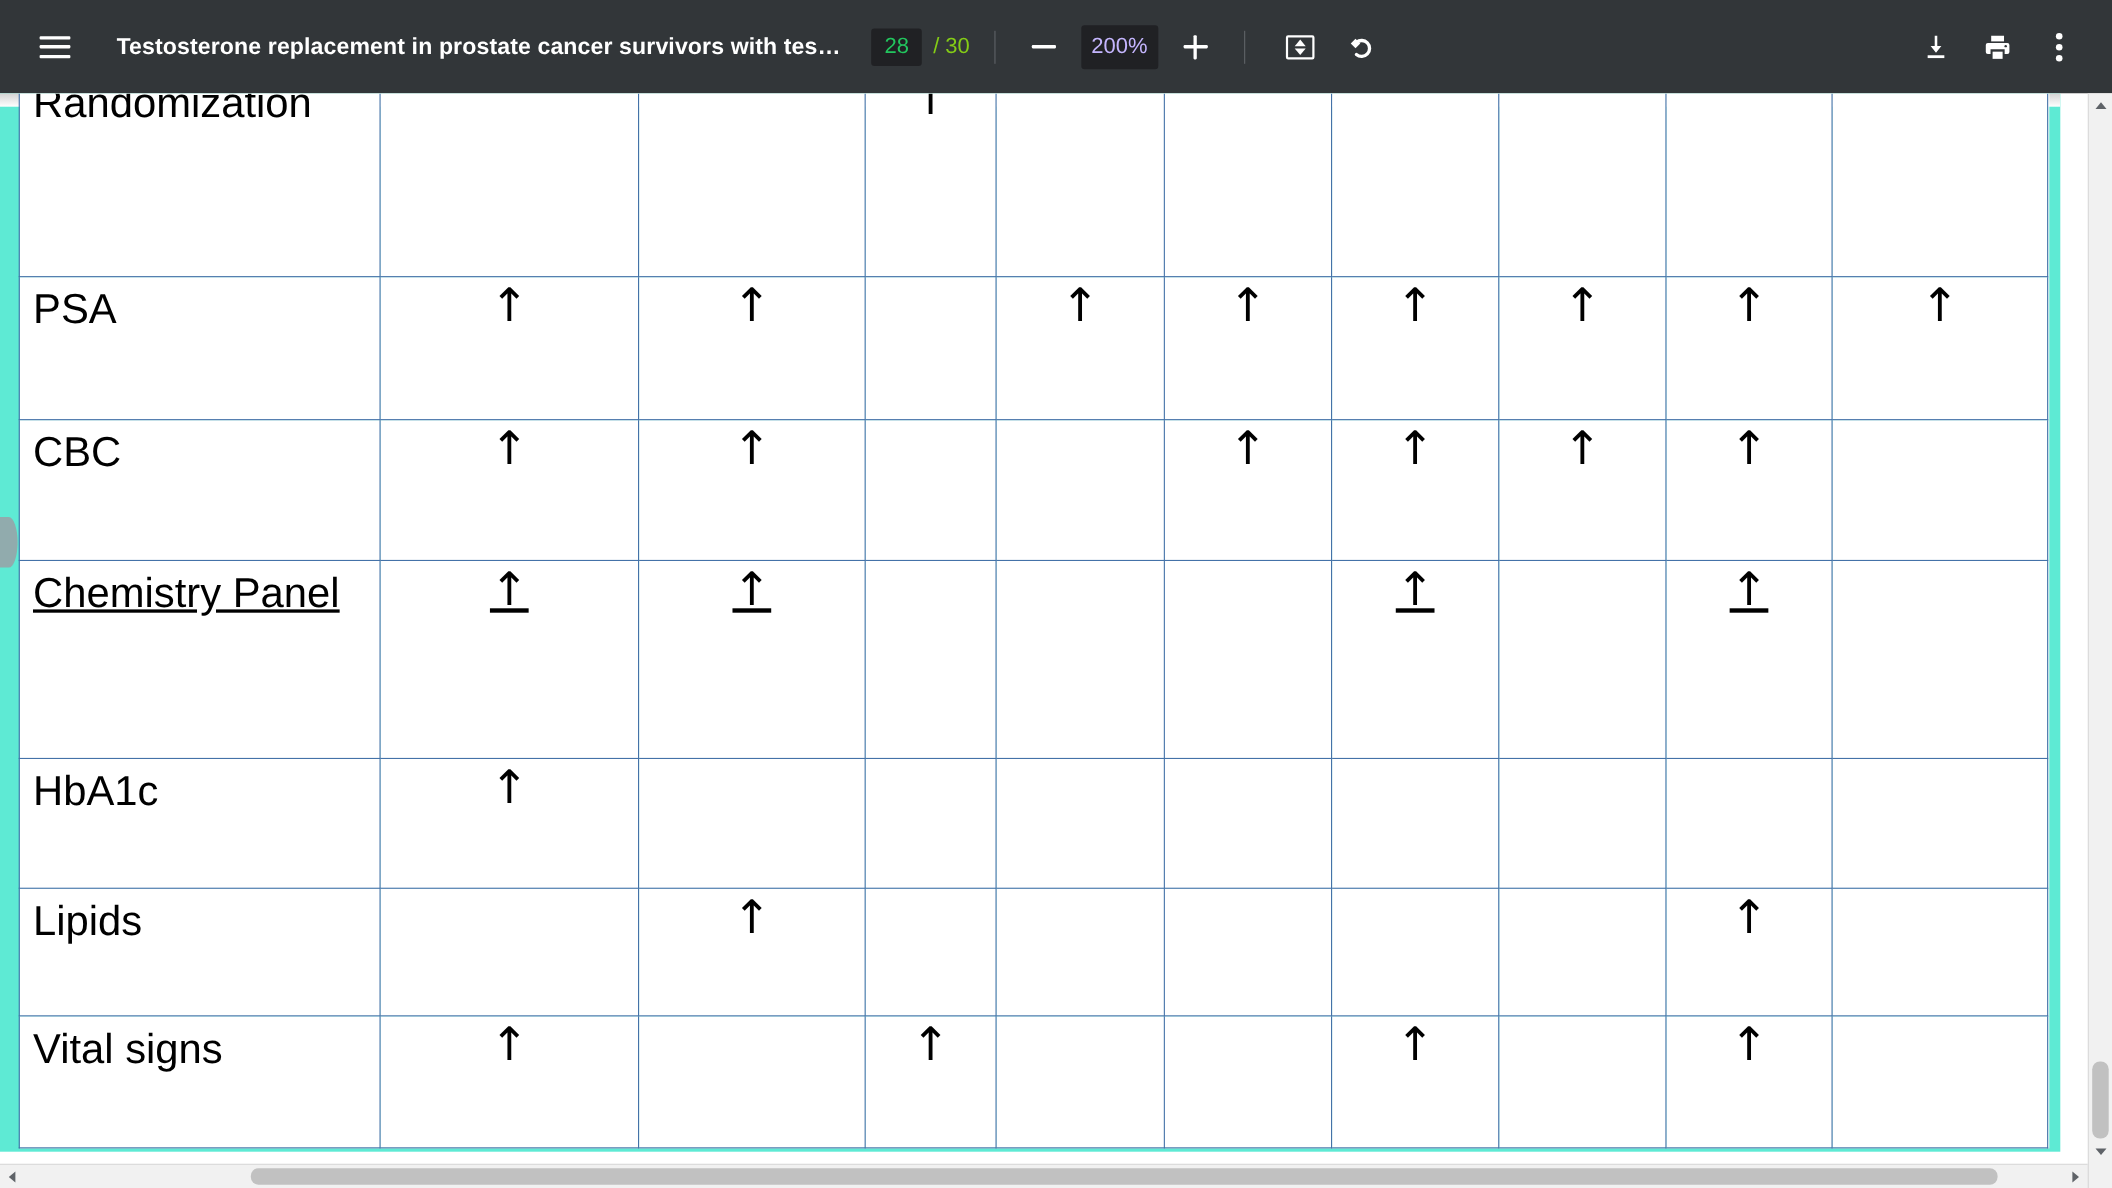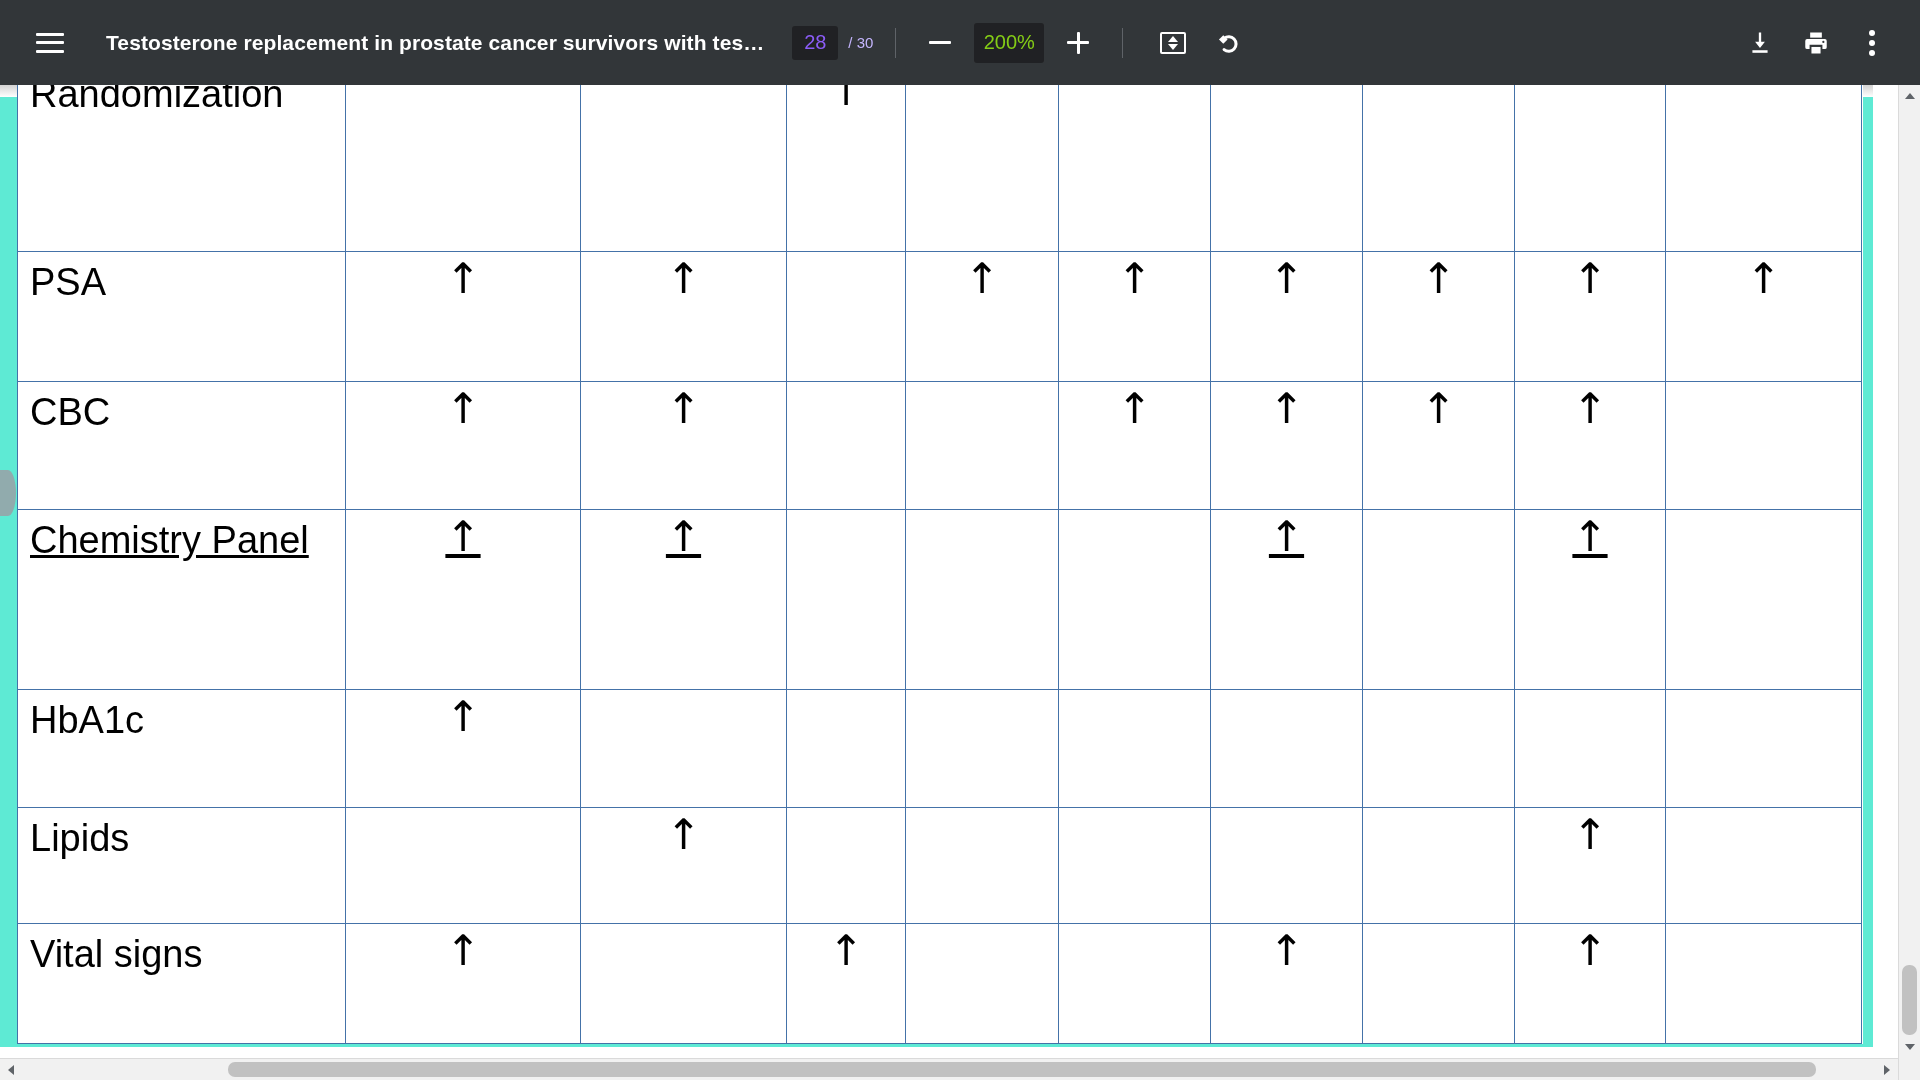--- a/index.html
+++ b/index.html
@@ -60,7 +60,7 @@
   }
   #page-number-input {
     background: #202124;
-    color: #8b5cf6;
+    color: #22c55e;
     border: none;
     border-radius: 3px;
     width: 46px;

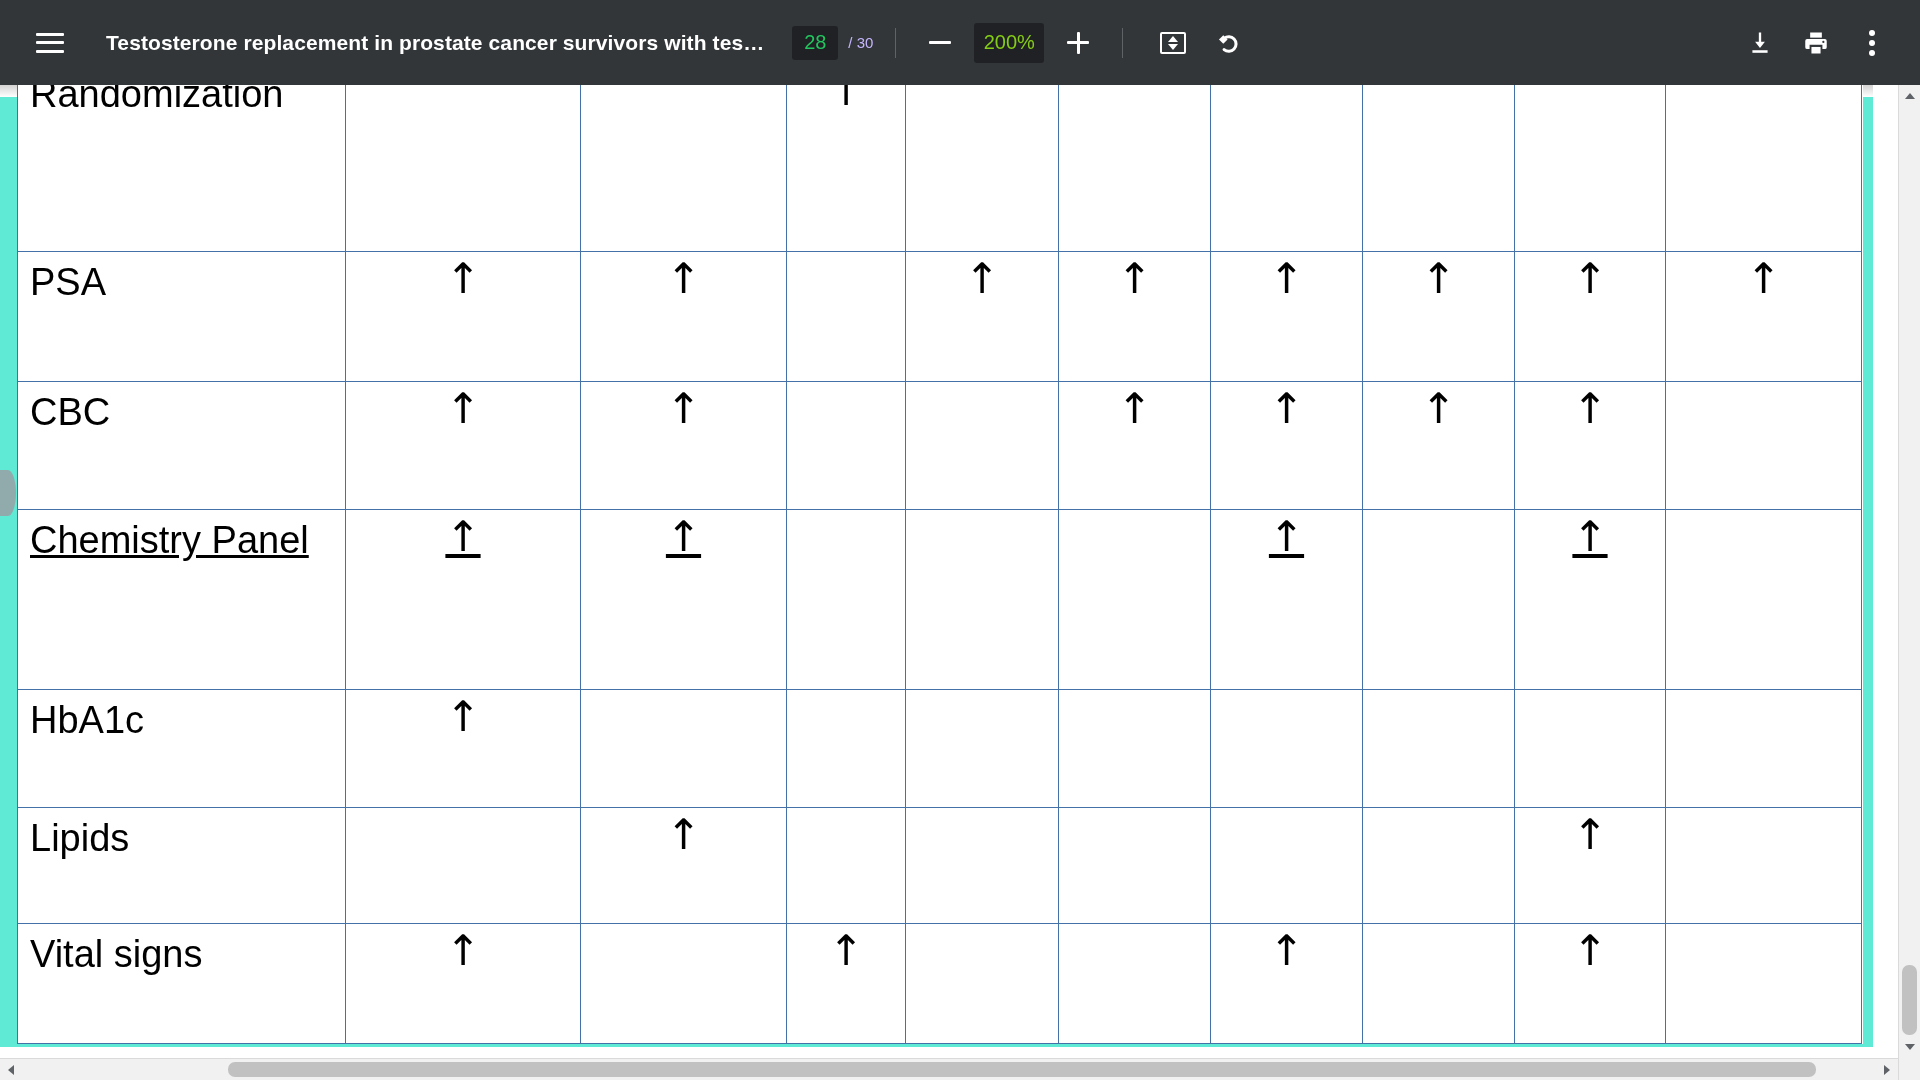--- a/index.html
+++ b/index.html
@@ -72,8 +72,8 @@
   }
   #page-count {
     margin-left: 10px;
-    color: #c4b5fd;
-    font-size: 15px;
+    color: #84cc16;
+    font-size: 20px;
     white-space: nowrap;
   }
 

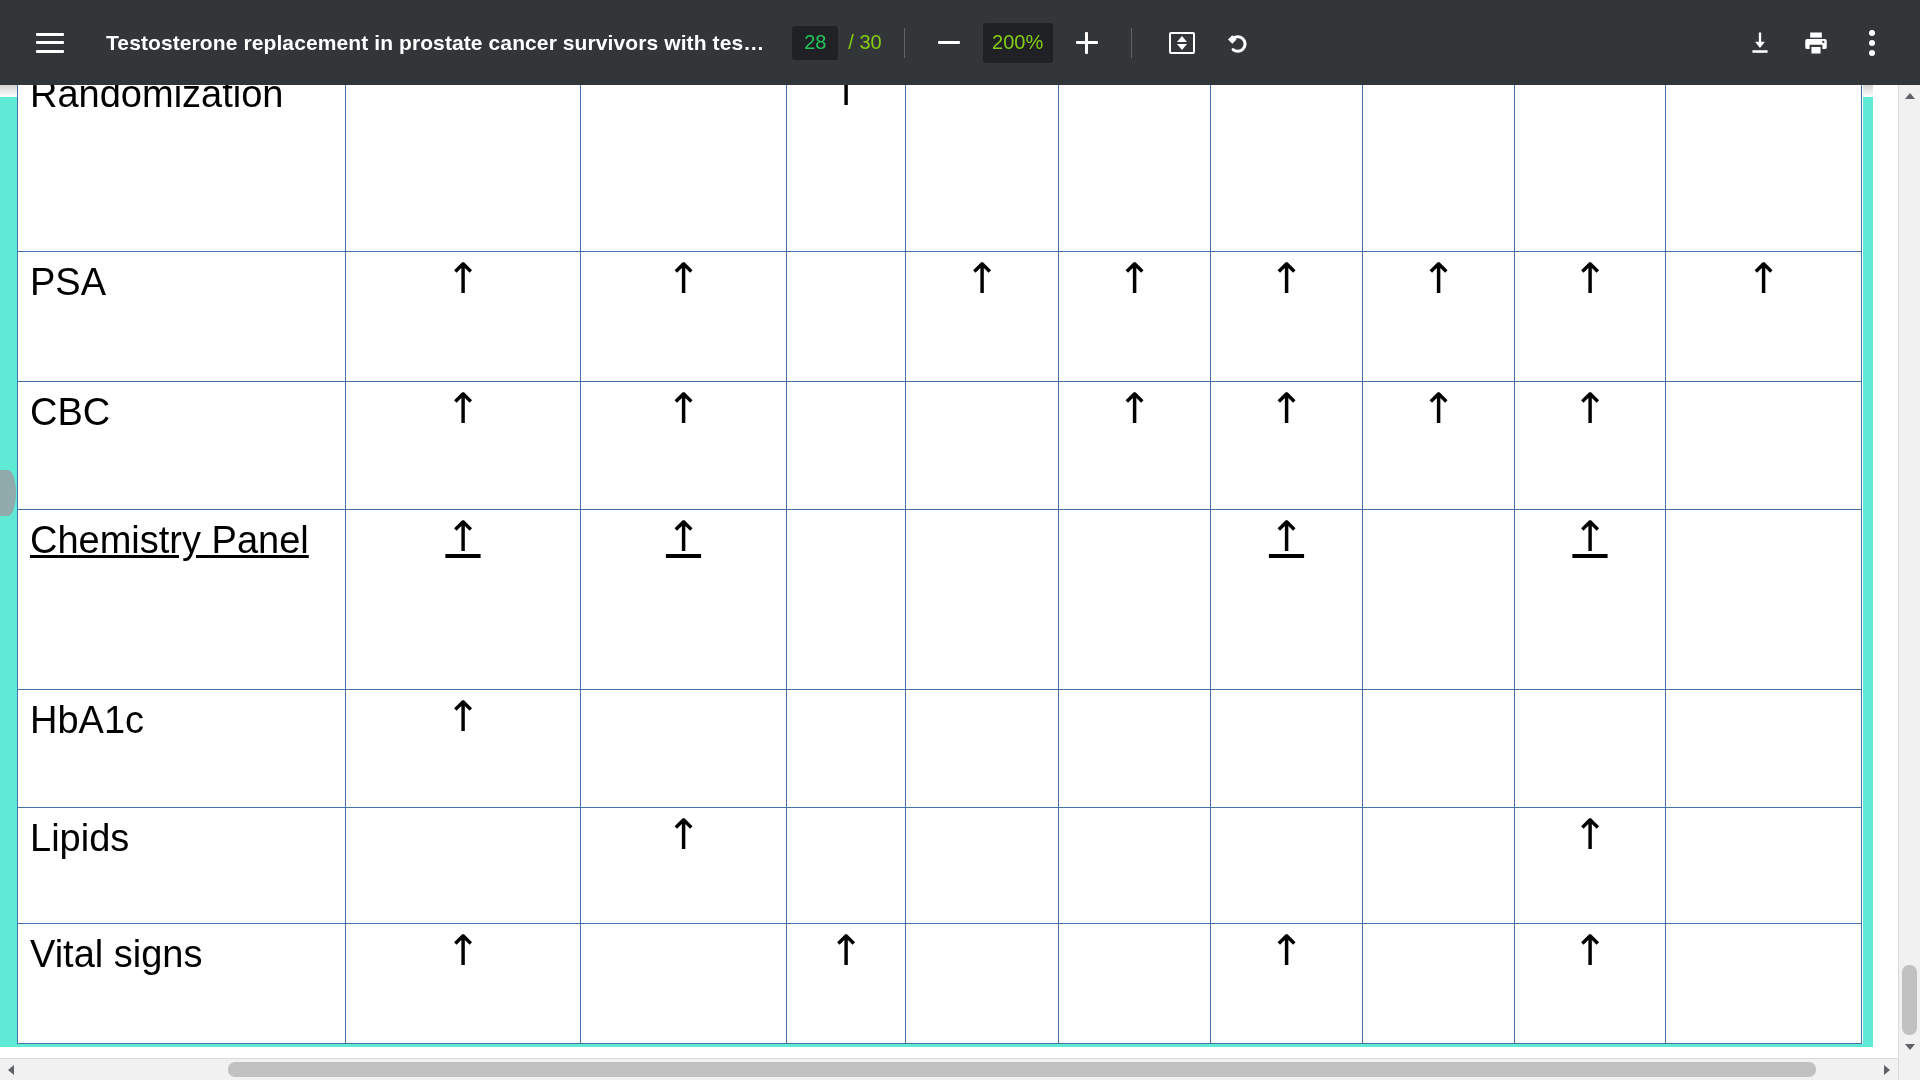--- a/index.html
+++ b/index.html
@@ -100,7 +100,7 @@
   }
   #zoom-level {
     background: #202124;
-    color: #84cc16;
+    color: #c4b5fd;
     border-radius: 3px;
     height: 40px;
     min-width: 70px;

